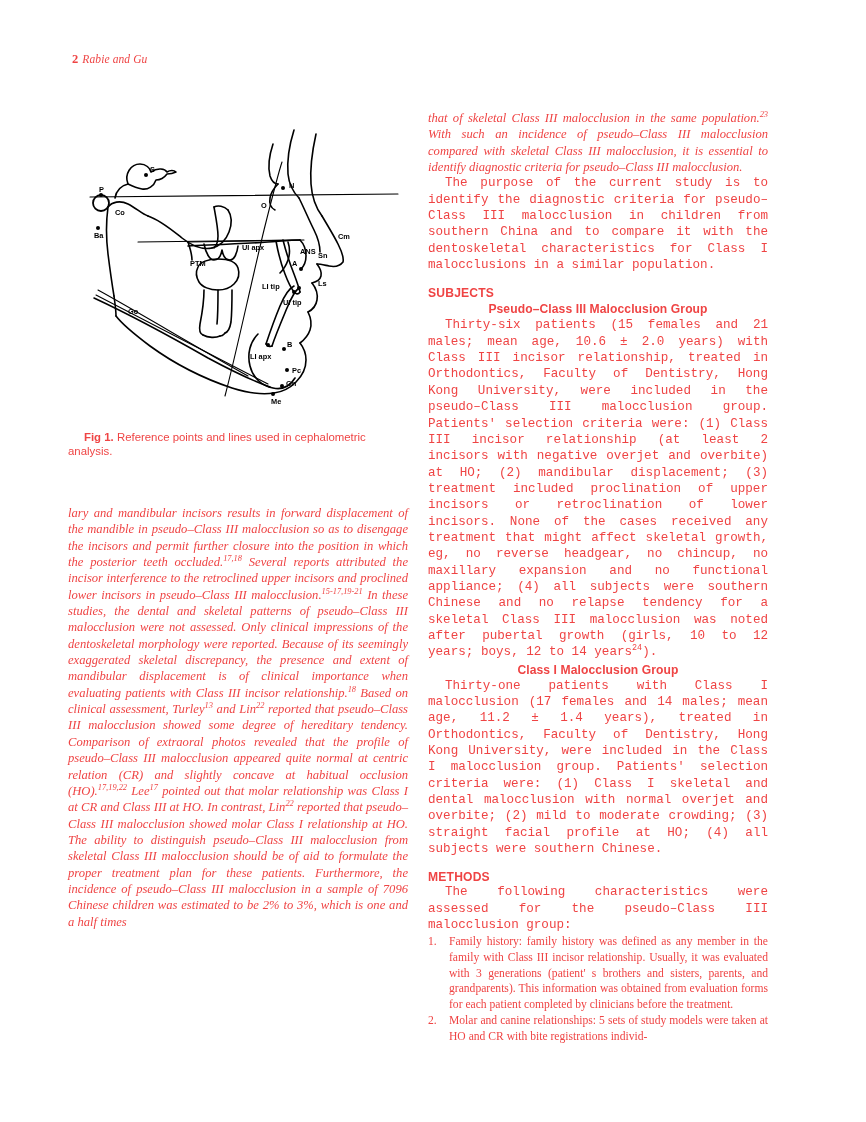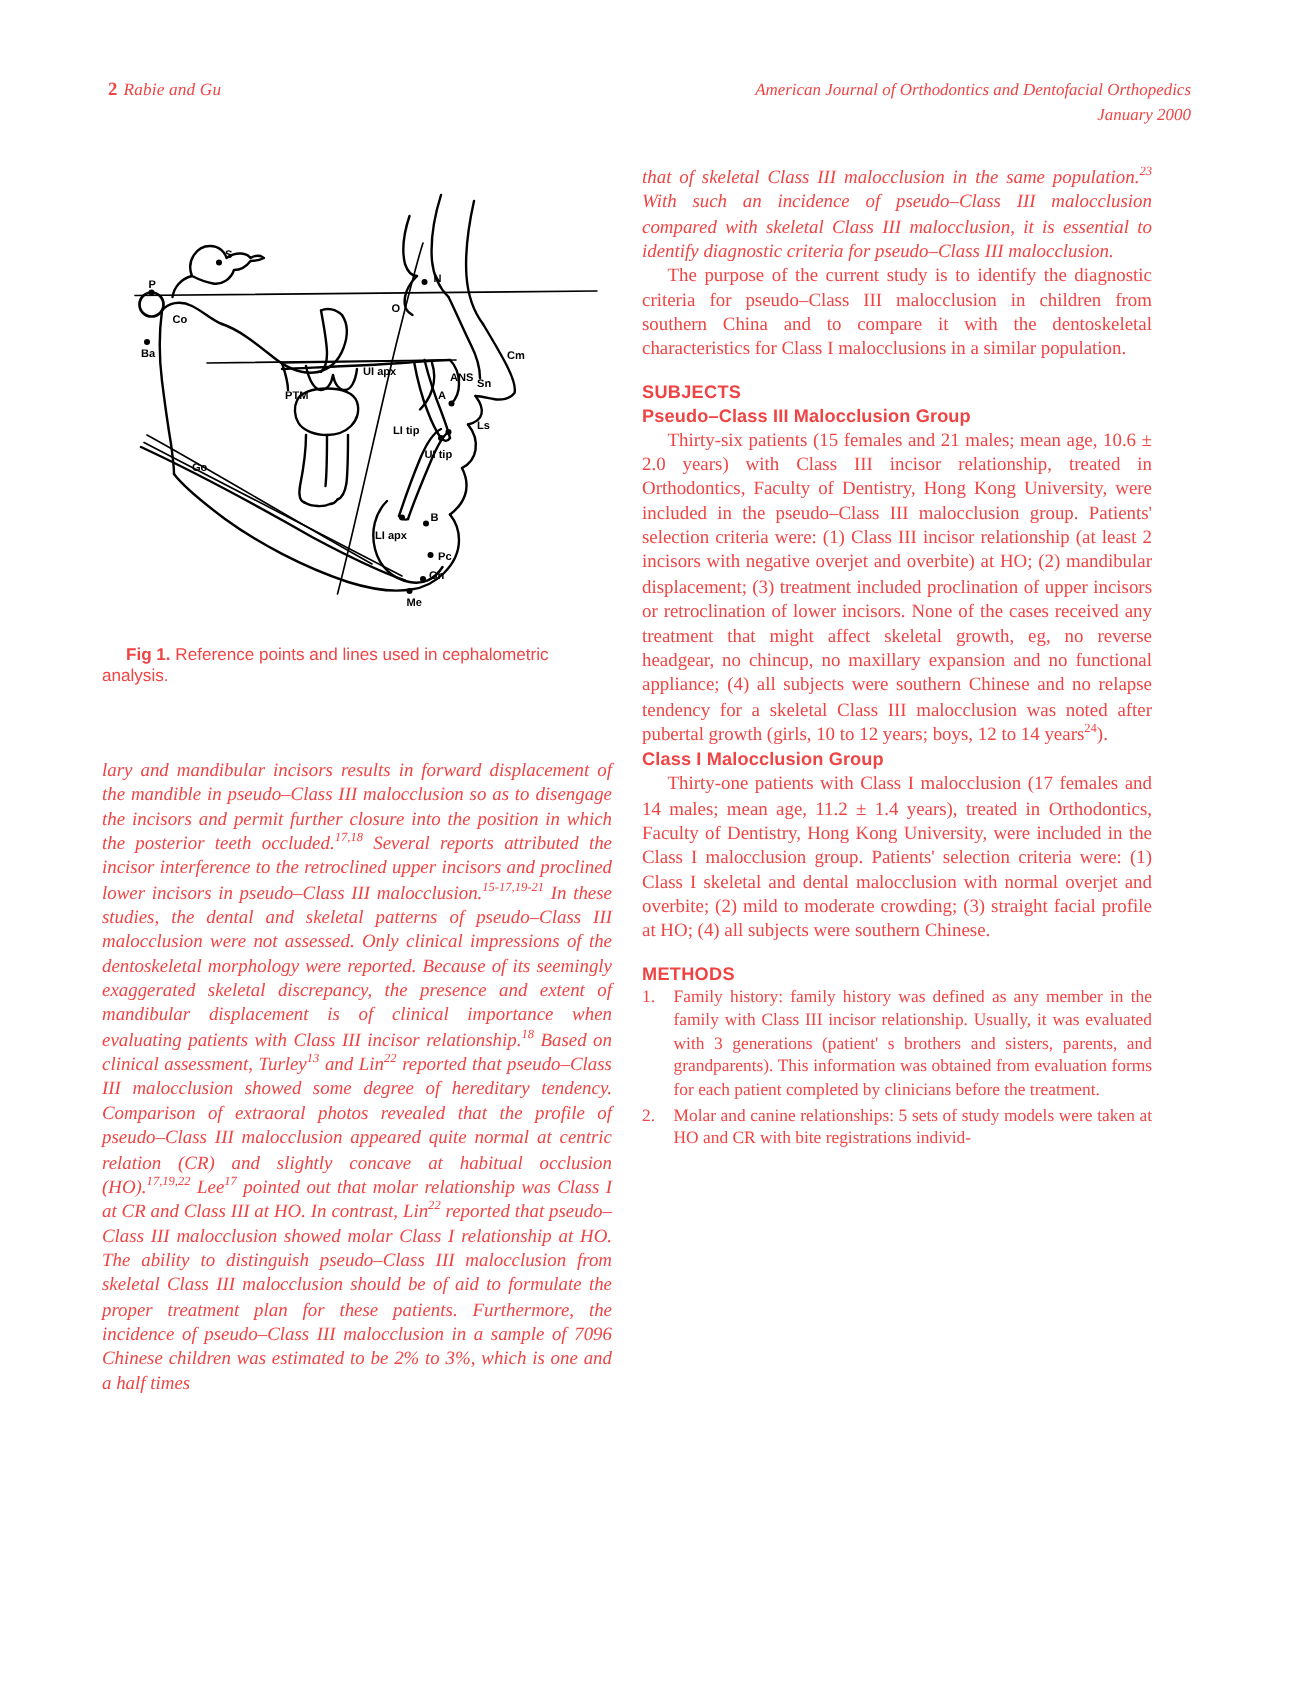--- a/index.html
+++ b/index.html
@@ -154,10 +154,6 @@
   <div class="running-head">
     <div class="rh-left">
       <span class="folio">2</span><span>Rabie and Gu</span>
-    </div>
-    <div class="rh-right">
-      <div>American Journal of Orthodontics and Dentofacial Orthopedics</div>
-      <div>January 2000</div>
     </div>
   </div>
 

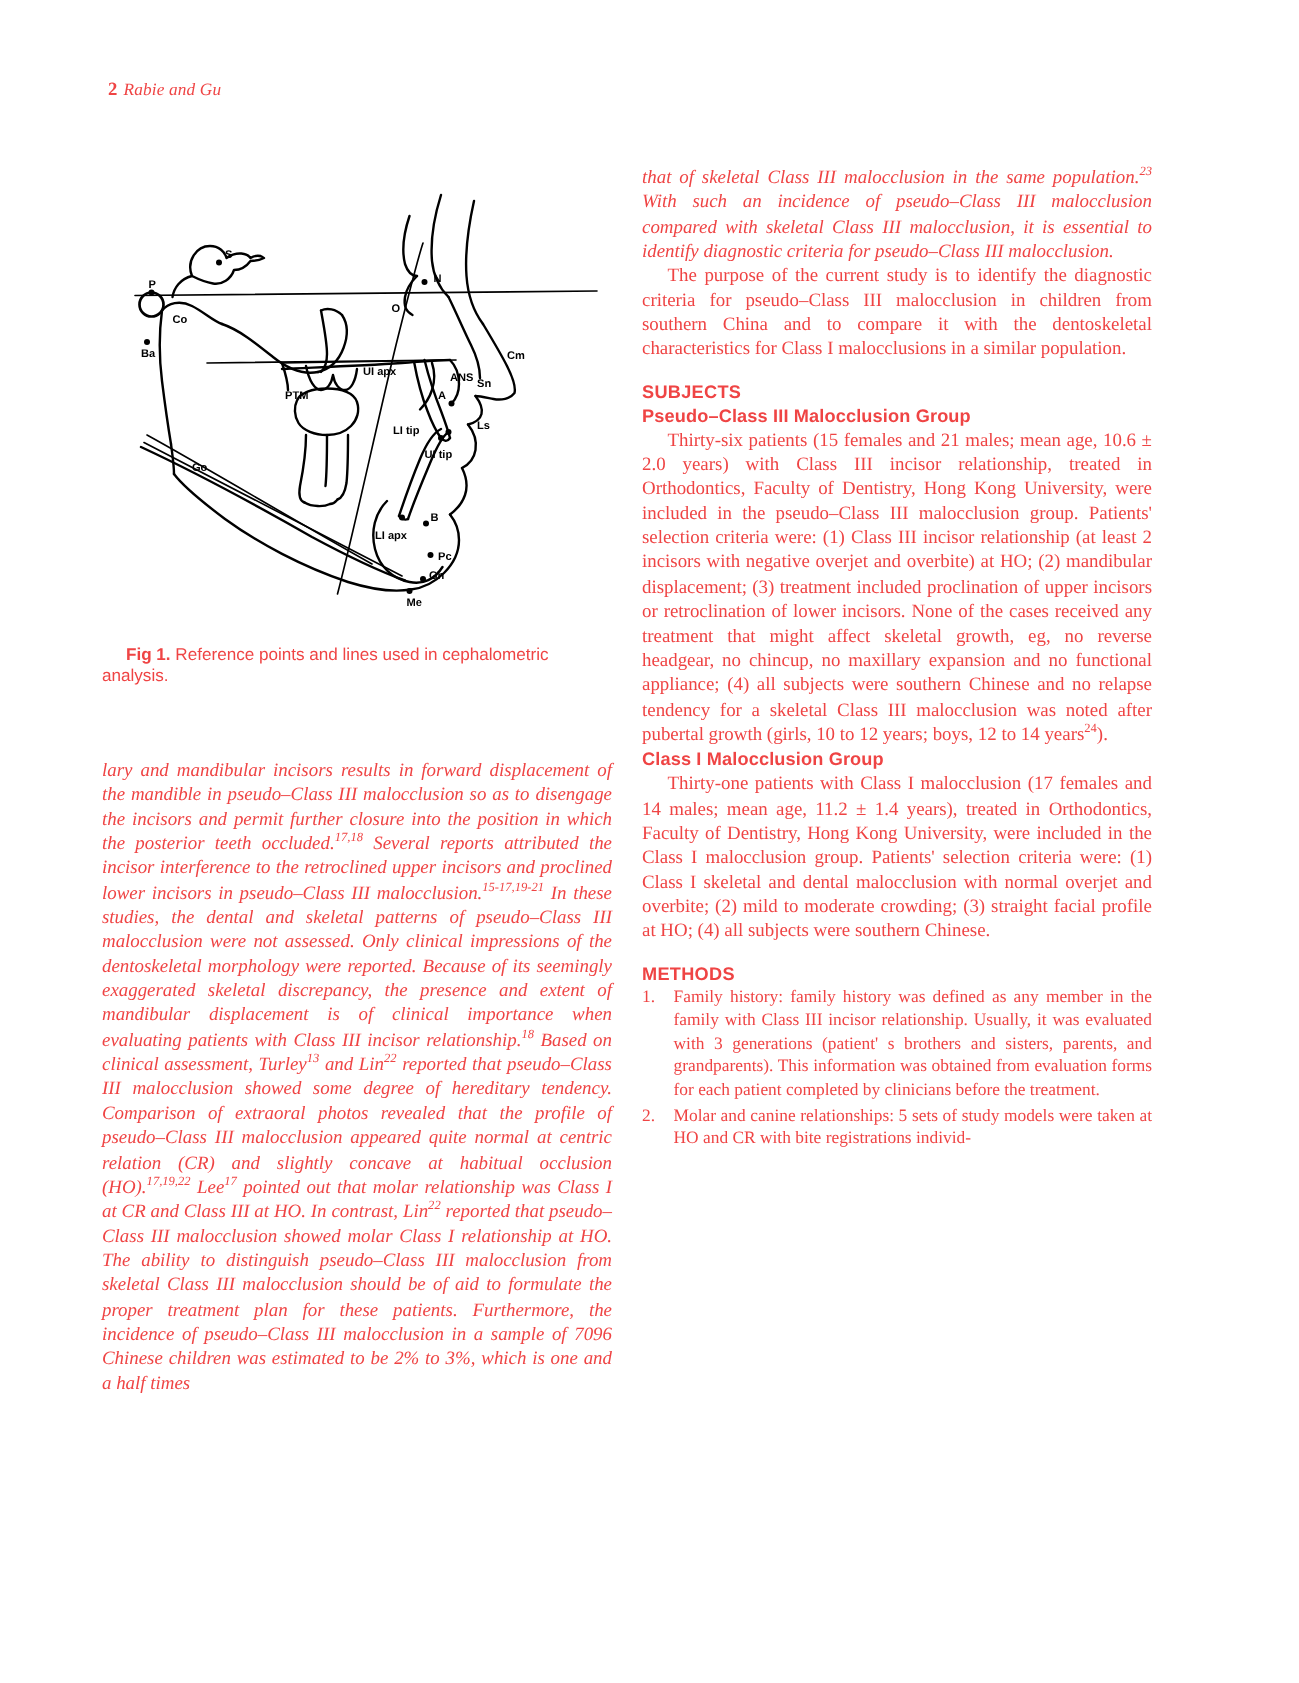--- a/index.html
+++ b/index.html
@@ -69,7 +69,7 @@
     text-justify: inter-word;
     hyphens: none;
   }
-  p.body.indent { text-indent: 17px; }
+  p.body.indent { text-indent: 17px; font-family: Liberation Mono, monospace; }
   p.body.cont   { text-indent: 0; font-style: italic; }
 
   sup {

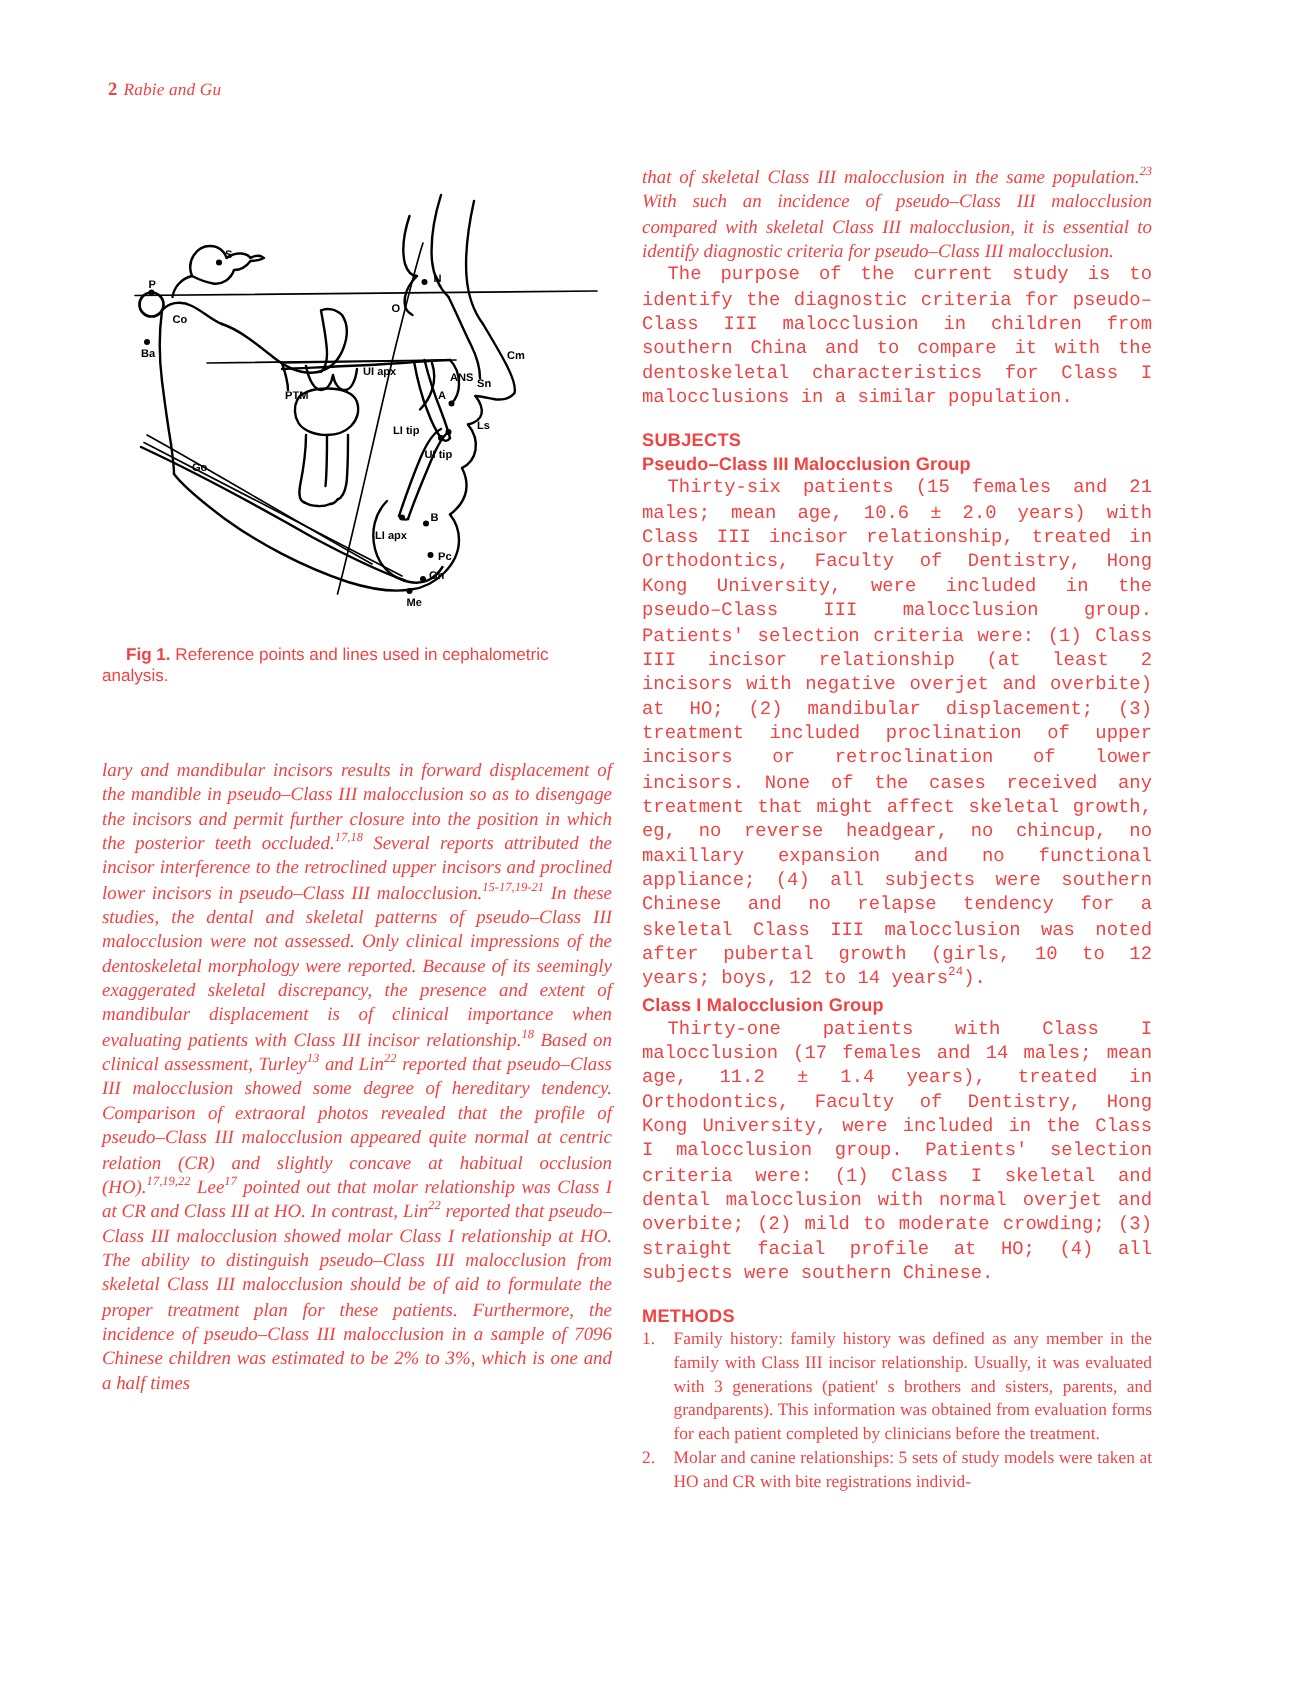--- a/index.html
+++ b/index.html
@@ -92,7 +92,7 @@
     font-size: 12.1px;
     font-weight: bold;
     letter-spacing: 0.1px;
-    text-align: left;
+    text-align: center;
   }
 
   ol.numlist {

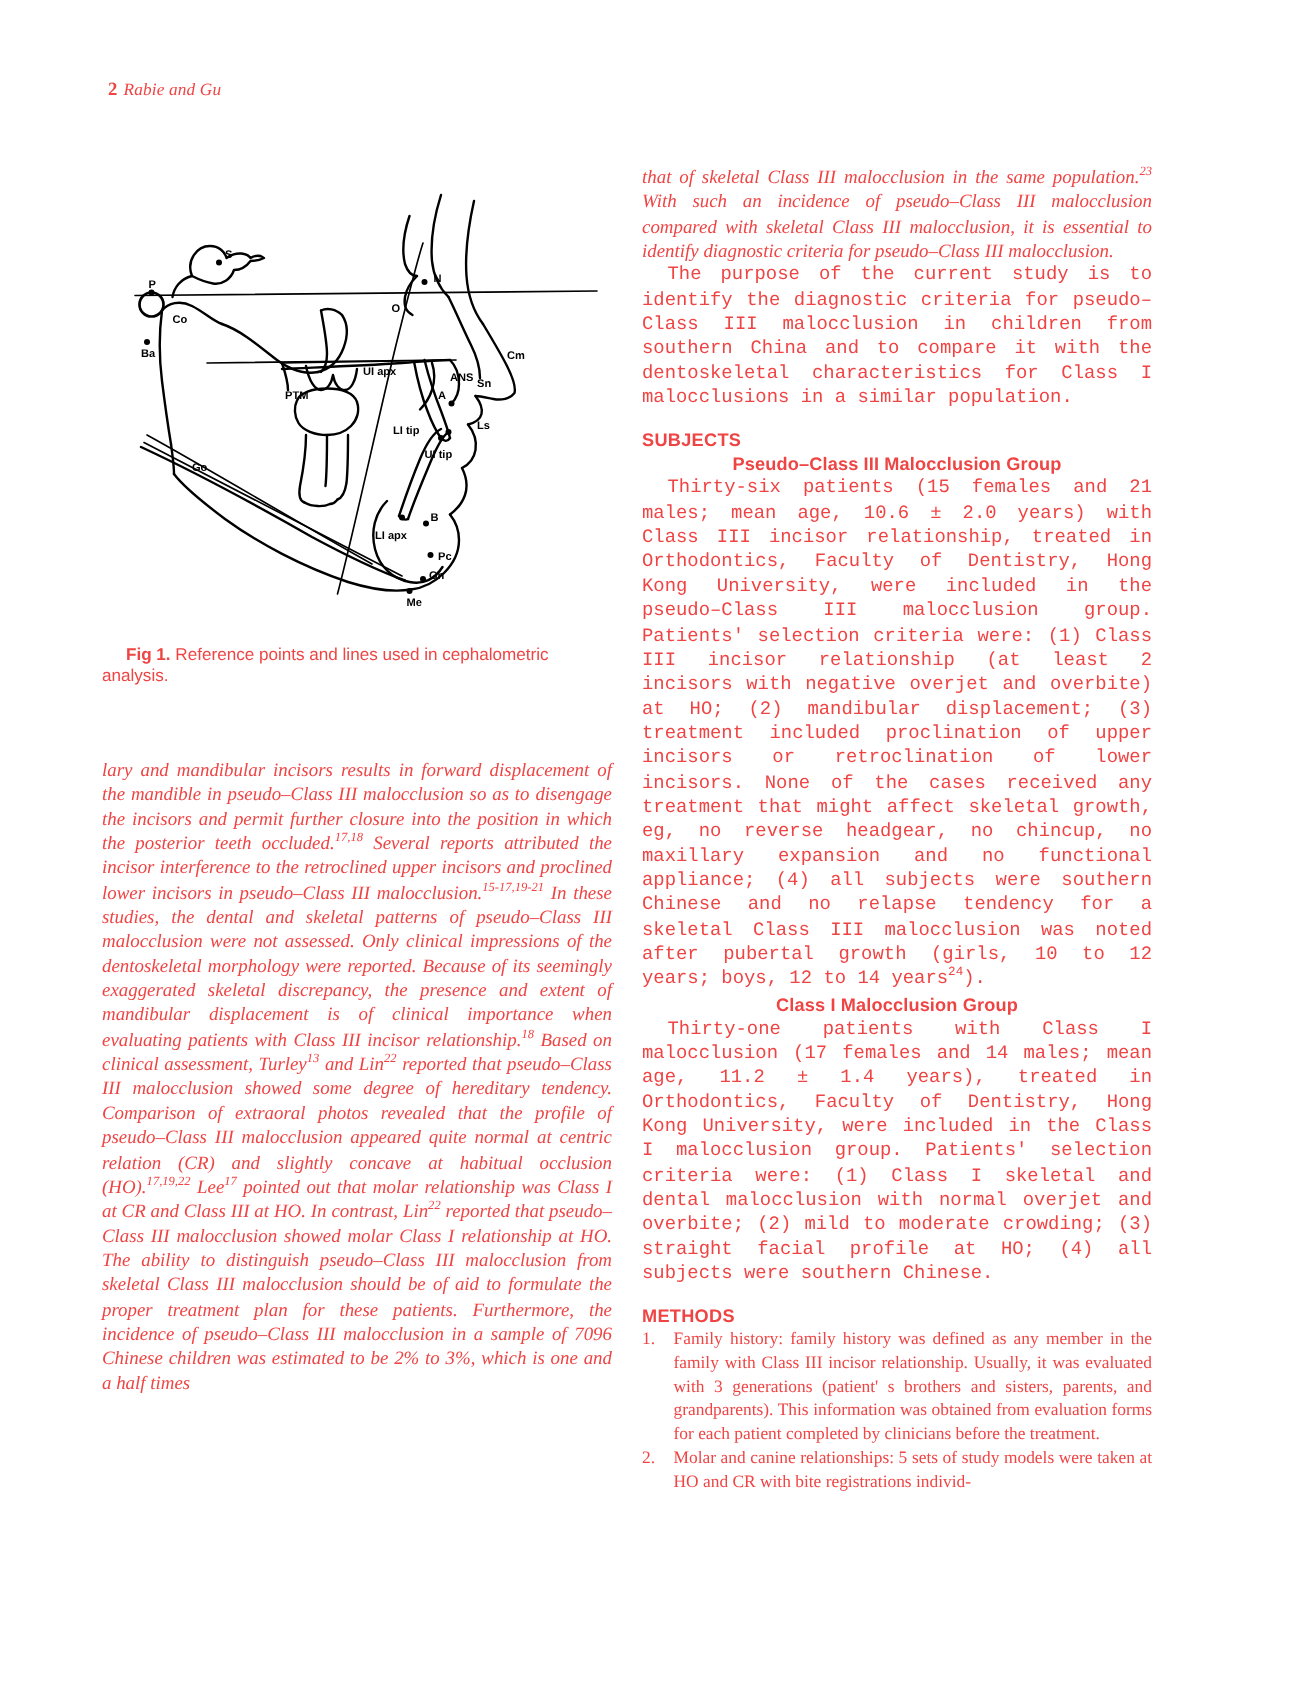--- a/index.html
+++ b/index.html
@@ -294,6 +294,7 @@
       <h3 class="subsec">Class I Malocclusion Group</h3>
       <p class="body indent"><span>Thirty-one patients with Class I malocclusion (17 females and 14 males; mean age, 11.2 ± 1.4 years), treated in Orthodontics, Faculty of Dentistry, Hong Kong University, were included in the Class I malocclusion group. Patients' selection criteria were: (1) Class I skeletal and dental malocclusion with normal overjet and overbite; (2) mild to moderate crowding; (3) straight facial profile at HO; (4) all subjects were southern Chinese.</span></p>
       <h2 class="sec">METHODS</h2>
+      <p class="body indent"><span>The following characteristics were assessed for the pseudo–Class III malocclusion group:</span></p>
       <ol class="numlist">
         <li><span class="num">1.</span><span>Family history: family history was defined as any member in the family with Class III incisor relationship. Usually, it was evaluated with 3 generations (patient' s brothers and sisters, parents, and grandparents). This information was obtained from evaluation forms for each patient completed by clinicians before the treatment.</span></li>
         <li><span class="num">2.</span><span>Molar and canine relationships: 5 sets of study models were taken at HO and CR with bite registrations individ-</span></li>

